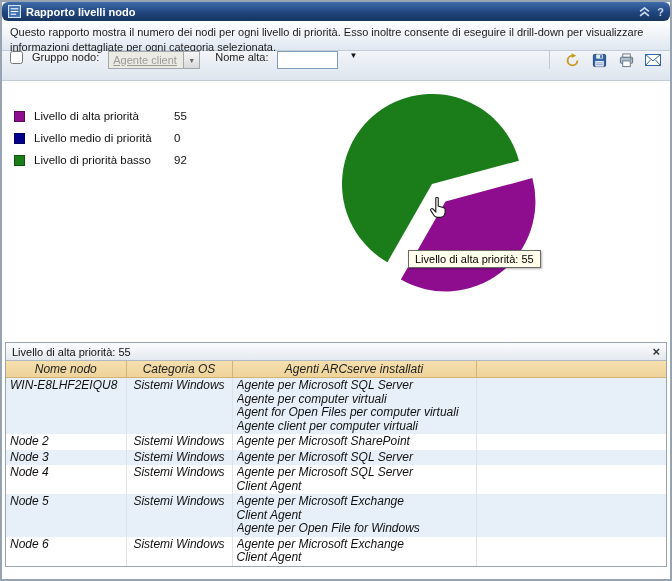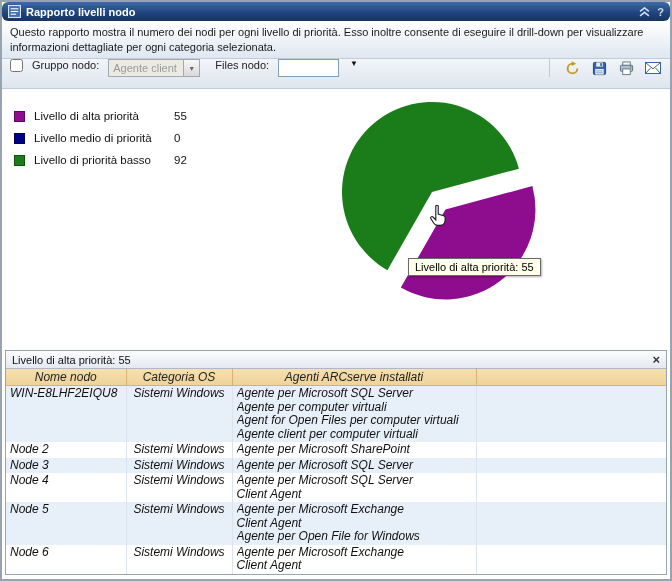--- a/index.html
+++ b/index.html
@@ -14,7 +14,7 @@
   .tb-right .glyph{color:#cfdcf0;font-weight:bold;font-size:11px;line-height:10px;}
 
   
-  .description{box-sizing:border-box;height:38px;padding:4px 8px;font-size:11px;color:#1a1a1a;
+  .description{box-sizing:border-box;height:30px;padding:4px 8px;font-size:11px;color:#1a1a1a;
     line-height:15px;background:linear-gradient(180deg,#ffffff,#dfe7f1);border-bottom:1px solid #c2cbd6;}
 
   

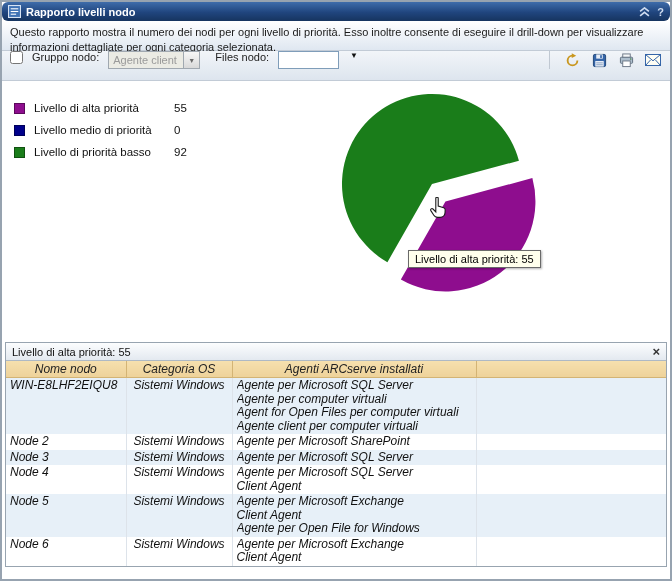--- a/index.html
+++ b/index.html
@@ -23,7 +23,7 @@
   .toolbar input[type=checkbox]{width:13px;height:13px;margin:0;}
   .fake-select{display:inline-flex;align-items:center;height:18px;box-sizing:border-box;
     border:1px solid #a0a8b0;background:#ebebe4;color:#9a9a9a;min-width:92px;}
-  .fake-select .val{padding:0 4px;flex:1;}
+  .fake-select .val{padding:0 4px;flex:1;text-decoration:underline;}
   .fake-select .arrow-box{width:15px;align-self:stretch;display:flex;align-items:center;justify-content:center;
     border-left:1px solid #a0a8b0;background:linear-gradient(180deg,#f7f7f7,#d9d9d9);color:#6a6a6a;font-size:7px;}
   .node-input{width:55px;height:16px;box-sizing:content-box;border:1px solid #7f9db9;font-size:11px;padding:0 2px;}

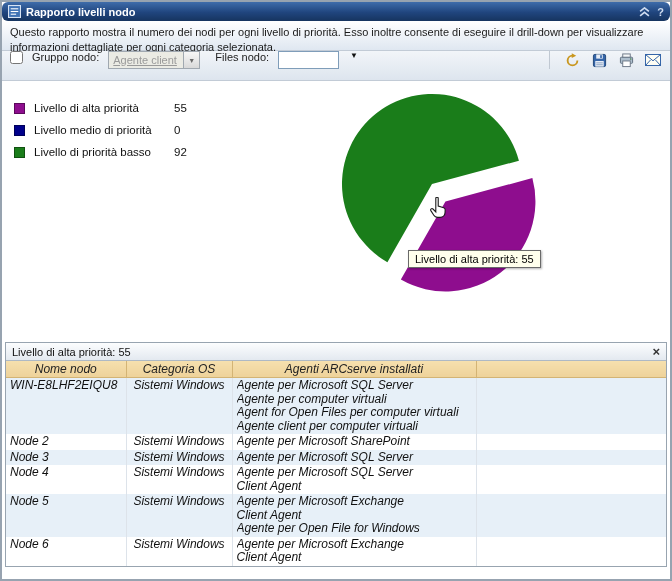--- a/index.html
+++ b/index.html
@@ -97,7 +97,7 @@
       <span class="val">Agente client</span>
       <span class="arrow-box">▼</span>
     </span>
-    <span style="margin-left:6px;">Files nodo:</span>
+    <span style="margin-left:6px;">Nome alta:</span>
     <input type="text" class="node-input" value="" style="">
     <span class="dd-btn">▼</span>
     <span class="spacer"></span>

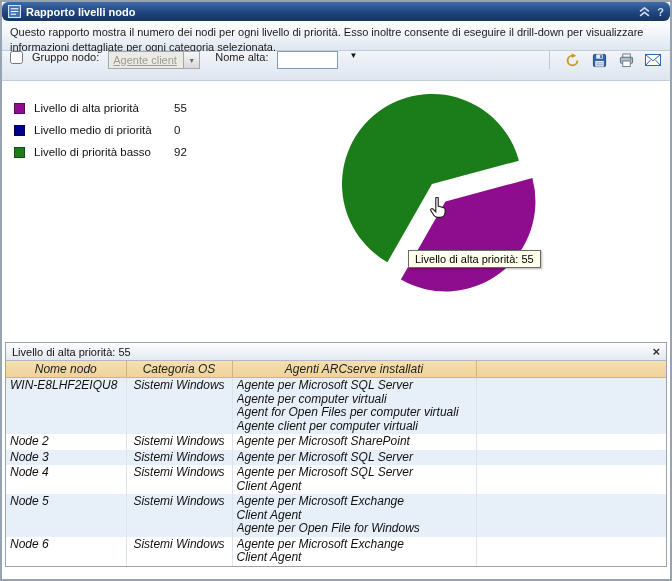--- a/index.html
+++ b/index.html
@@ -34,7 +34,7 @@
 
   
   .chart-area{position:relative;height:256px;background:#fff;}
-  .legend{position:absolute;left:12px;top:16px;font-size:11.5px;color:#111;}
+  .legend{position:absolute;left:12px;top:24px;font-size:11.5px;color:#111;}
   .legend-row{display:flex;align-items:center;height:22px;}
   .swatch{width:11px;height:11px;margin-right:9px;border:1px solid rgba(0,0,0,.35);box-sizing:border-box;}
   .legend-label{width:140px;}

